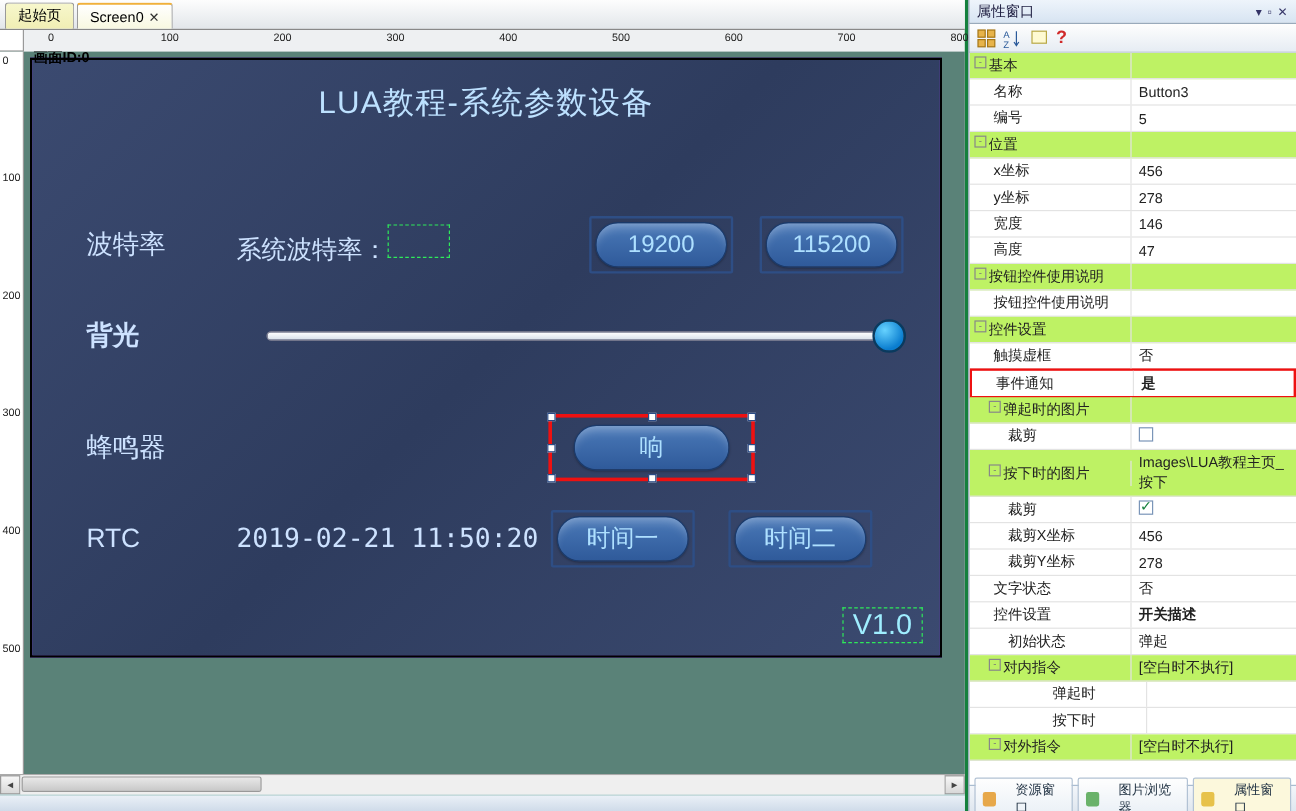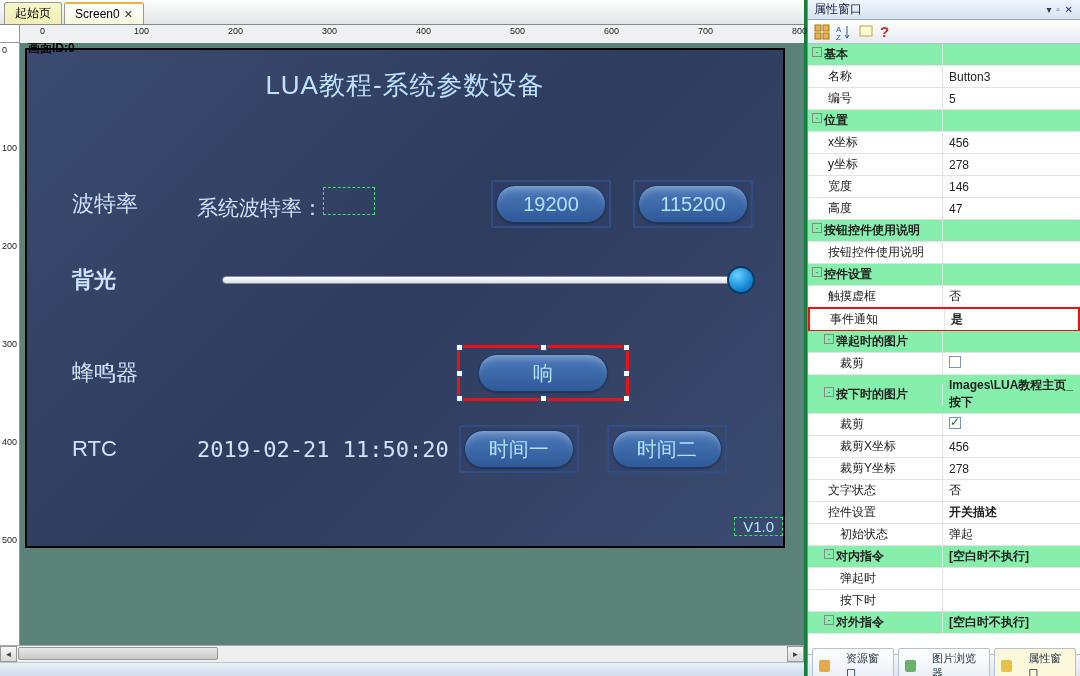--- a/index.html
+++ b/index.html
@@ -66,7 +66,7 @@
 
 .props { flex: 1; overflow-y: auto; background: #fff; font-size: 12px; }
 .prow { display: flex; border-bottom: 1px solid #e3e3e3; min-height: 20px; align-items: center; }
-.prow.cat { background: #86efac; font-weight: 700; color: #333; }
+.prow.cat { background: #bef264; font-weight: 400; color: #333; }
 .prow.cat .k { padding-left: 16px; position: relative; }
 .prow.cat .k::before { content: "▢"; font-size: 8px; position: absolute; left: 4px; top: 3px; color: #777; border:1px solid #888; width:8px; height:8px; line-height:7px; text-align:center; content:"-"; }
 .prow.cat2 .k { padding-left: 28px; }

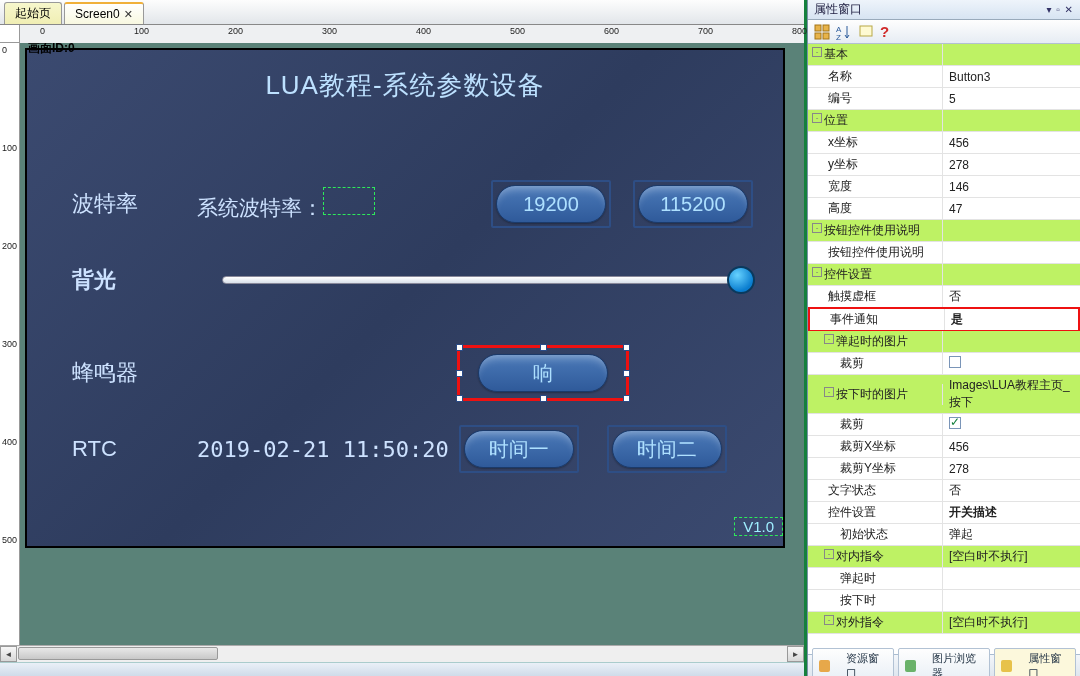--- a/index.html
+++ b/index.html
@@ -50,7 +50,7 @@
 .handle.lm { left: -4px; top: 50%; margin-top: -3px; }
 .handle.rm { right: -4px; top: 50%; margin-top: -3px; }
 
-.ver { position: absolute; bottom: 10px; right: 0; border: 1px dashed #2eea5a; color: #9feeff; font-size: 15px; padding: 0 8px; }
+.ver { position: absolute; bottom: 10px; right: 14px; border: 1px dashed #2eea5a; color: #9feeff; font-size: 24px; padding: 0 8px; }
 
 .hscroll { height: 17px; background: #e8e8e8; border-top: 1px solid #aaa; display: flex; }
 .sbtn { width: 17px; background: linear-gradient(#f7f7f7,#d8d8d8); border: 1px solid #999; font-size: 8px; text-align: center; line-height: 15px; color: #444; }

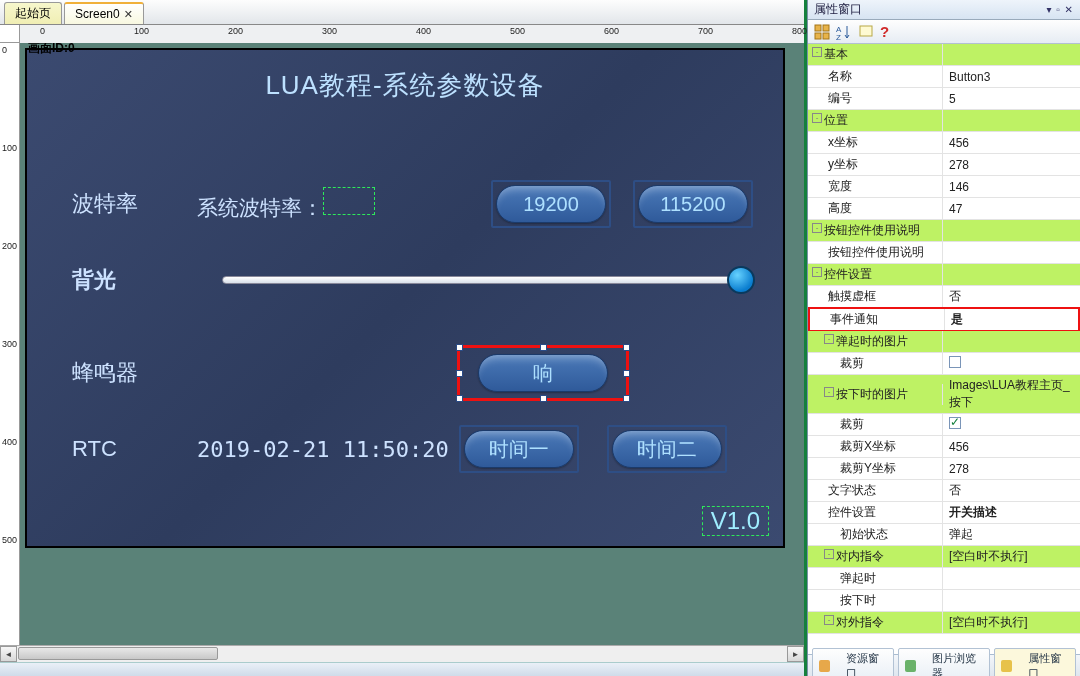--- a/index.html
+++ b/index.html
@@ -73,7 +73,7 @@
 .prow.cat2 .k::before { left: 16px; }
 .prow .k { width: 135px; padding: 2px 4px 2px 20px; border-right: 1px solid #e3e3e3; color: #222; }
 .prow .k.ind { padding-left: 32px; }
-.prow .k.ind2 { padding-left: 32px; }
+.prow .k.ind2 { padding-left: 56px; margin-left: 13px; }
 .prow .v { flex: 1; padding: 2px 6px; color: #222; }
 .prow.hl { border: 2px solid #e11; margin: -1px 0; }
 .prow .v.bold { font-weight: bold; }

